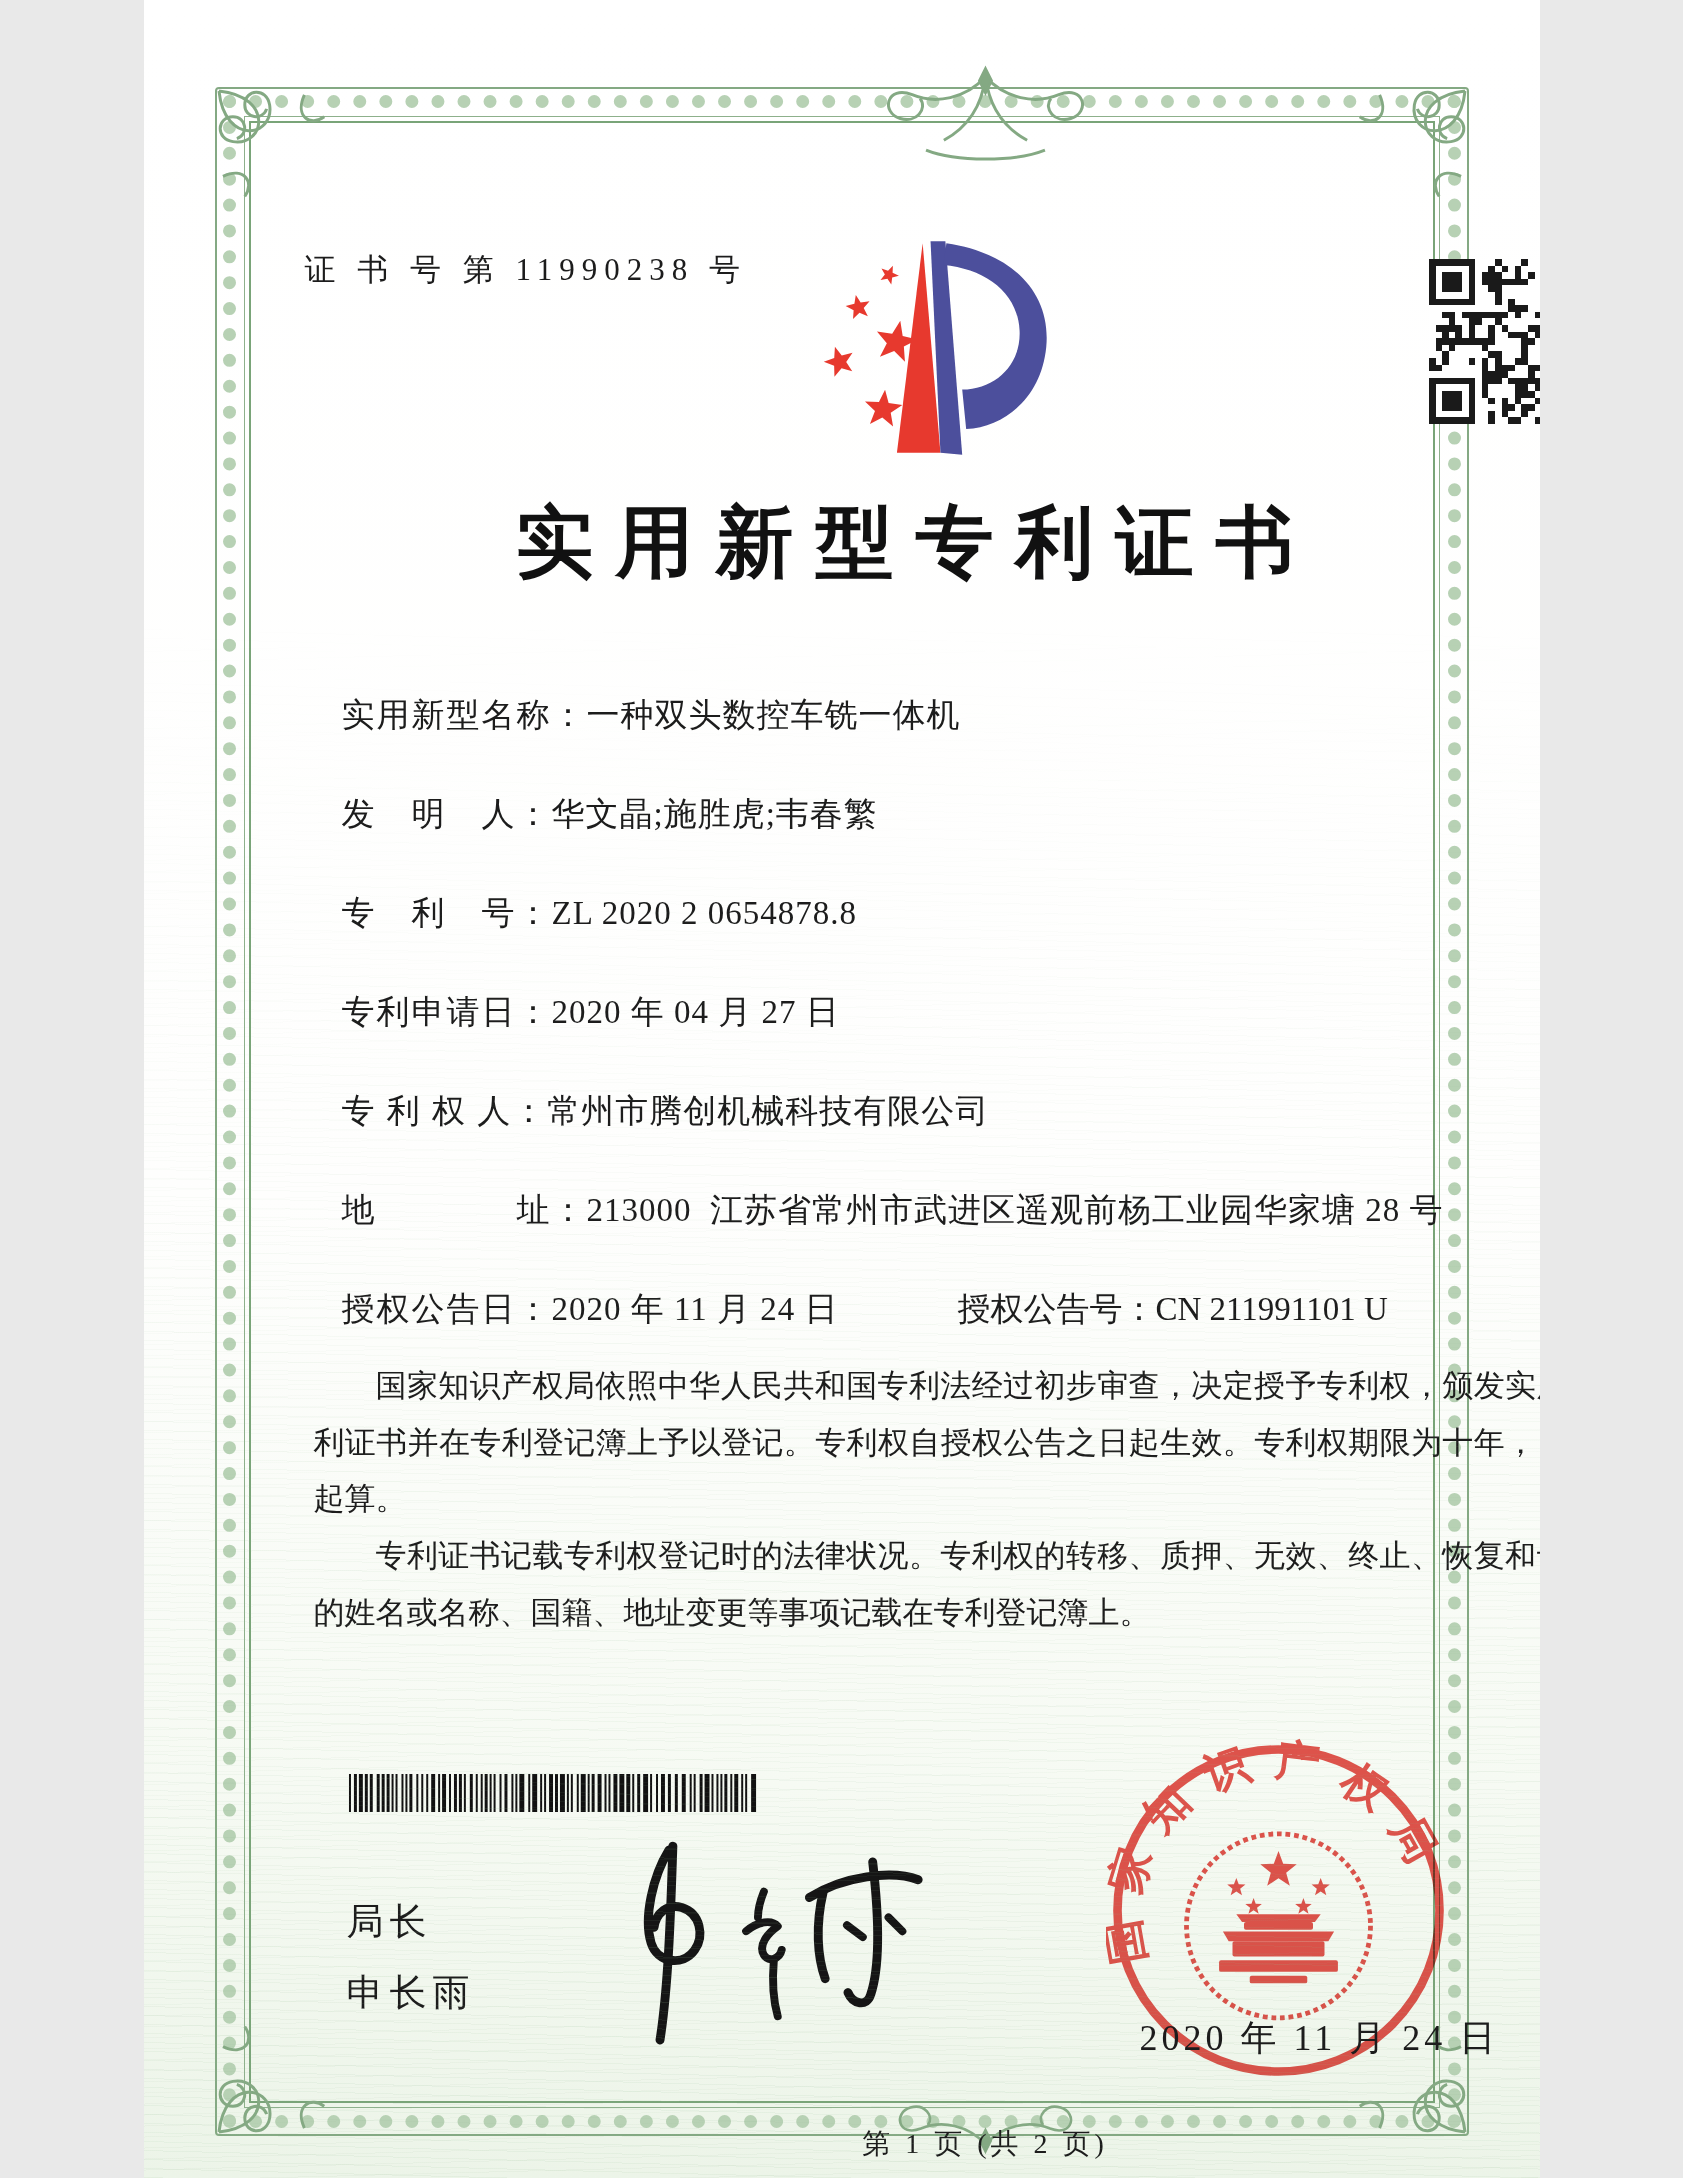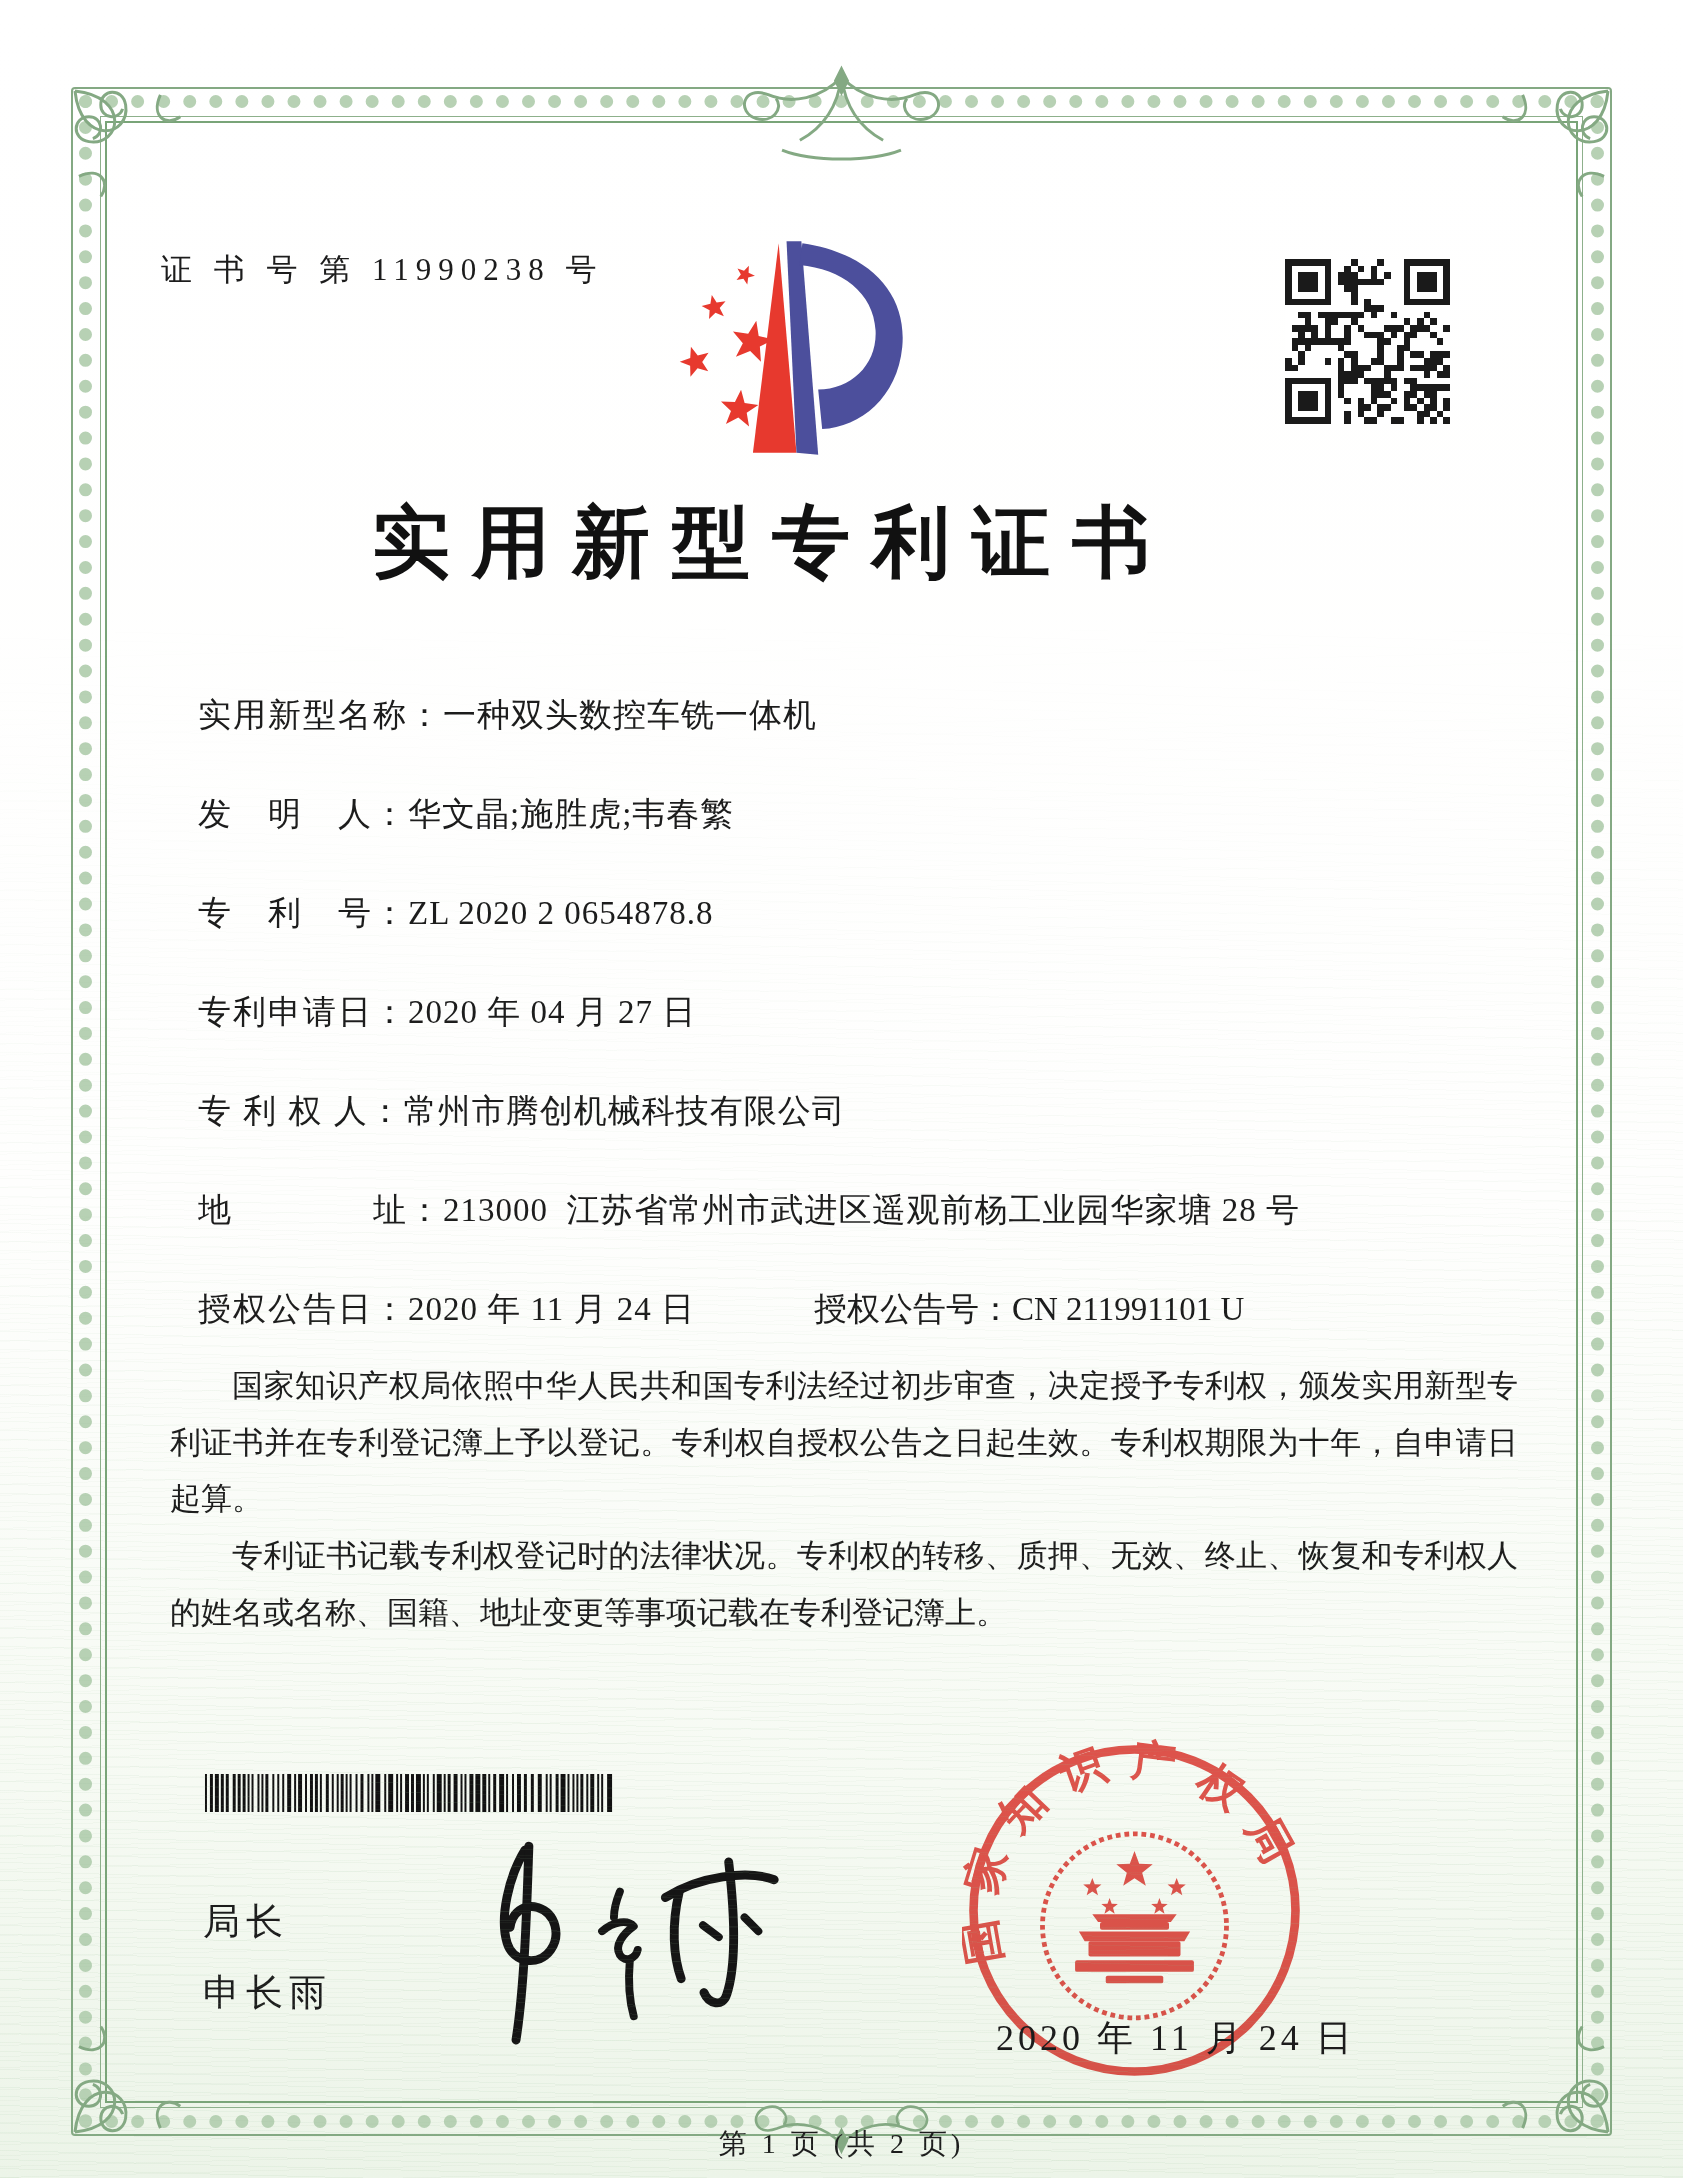--- a/index.html
+++ b/index.html
@@ -5,7 +5,7 @@
   html,body{margin:0;padding:0;background:#e9e9e9;}
   .page{
     position:relative;
-    width:1683px;height:2178px;
+    width:1396px;height:2178px;
     margin:0 auto;
     background:linear-gradient(180deg,#ffffff 0%,#fefefd 55%,#f6faf3 82%,#ecf4e8 100%);
     font-family:"Liberation Serif","DejaVu Serif",serif;

